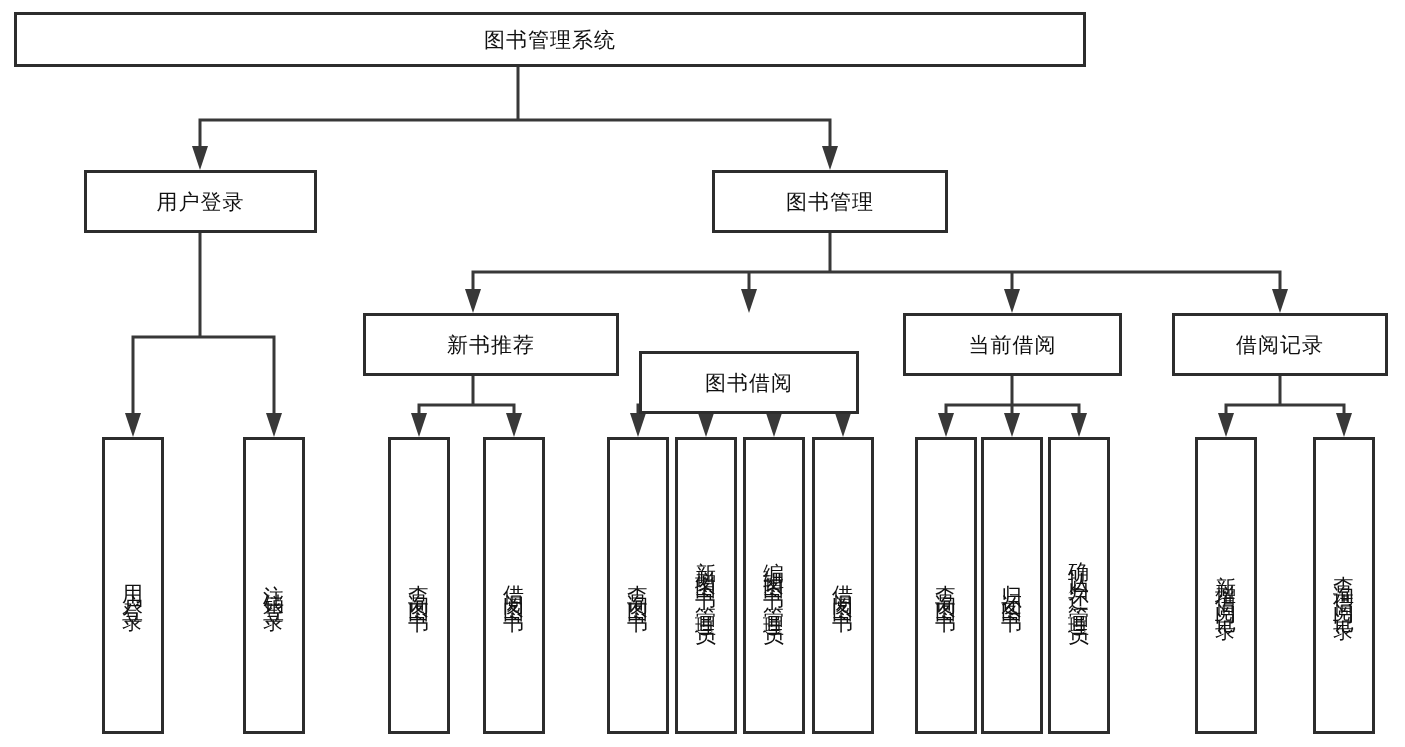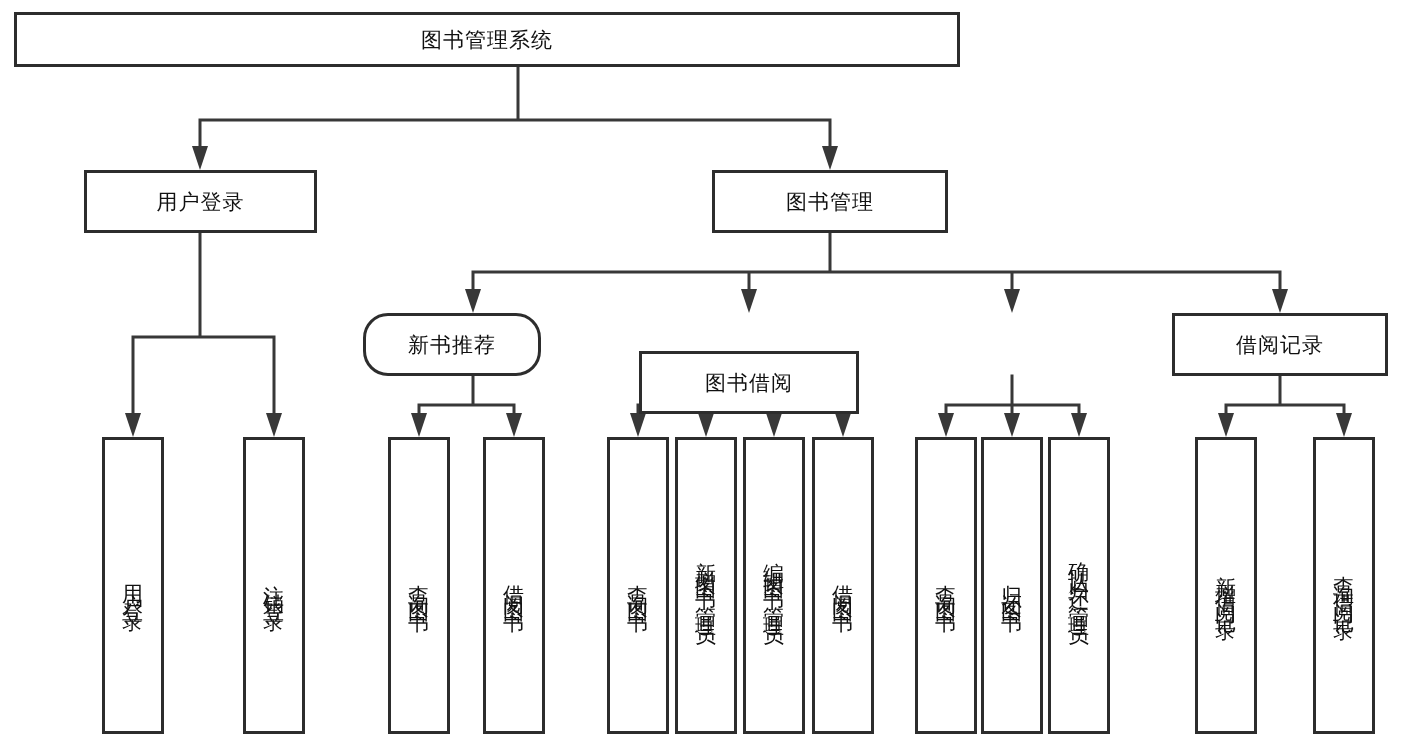--- a/index.html
+++ b/index.html
@@ -38,7 +38,7 @@
     white-space: nowrap;
   }
   
-  .root-box  { left: 14px;  top: 12px;  width: 946px; height: 55px; }
+  .root-box  { left: 14px;  top: 12px;  width: 1072px; height: 55px; }
   .l2-a      { left: 84px;  top: 170px; width: 233px;  height: 63px; }
   .l2-b      { left: 712px; top: 170px; width: 236px;  height: 63px; }
   .l3        { top: 313px;  height: 63px; }

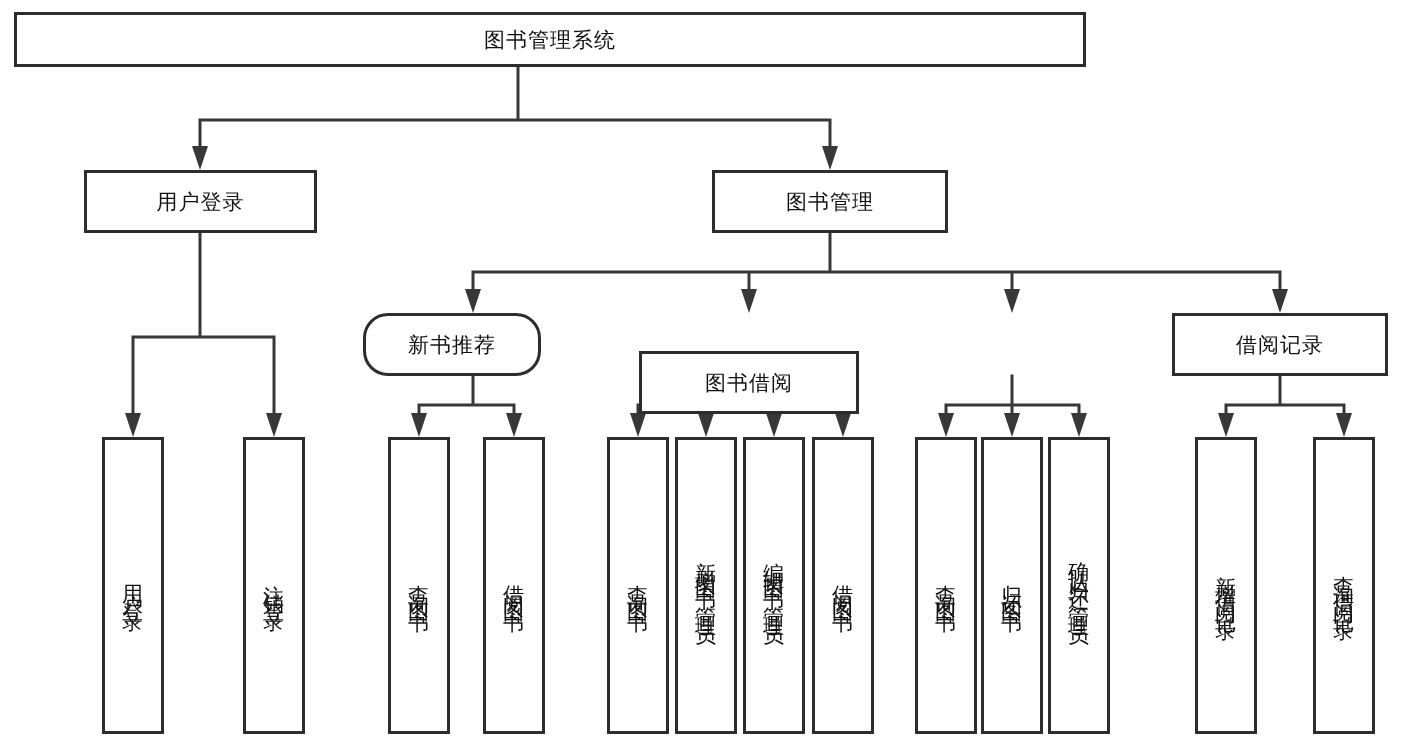--- a/index.html
+++ b/index.html
@@ -42,7 +42,7 @@
   .l2-a      { left: 84px;  top: 170px; width: 233px;  height: 63px; }
   .l2-b      { left: 712px; top: 170px; width: 236px;  height: 63px; }
   .l3        { top: 313px;  height: 63px; }
-  .l3-0 { left: 363px;  width: 178px; border-radius: 25px; }
+  .l3-0 { left: 363px;  width: 256px; }
   .l3-1 { left: 639px;  width: 220px; margin-top: 38px; }
   .l3-2 { left: 903px;  width: 219px; }
   .l3-3 { left: 1172px; width: 216px; }

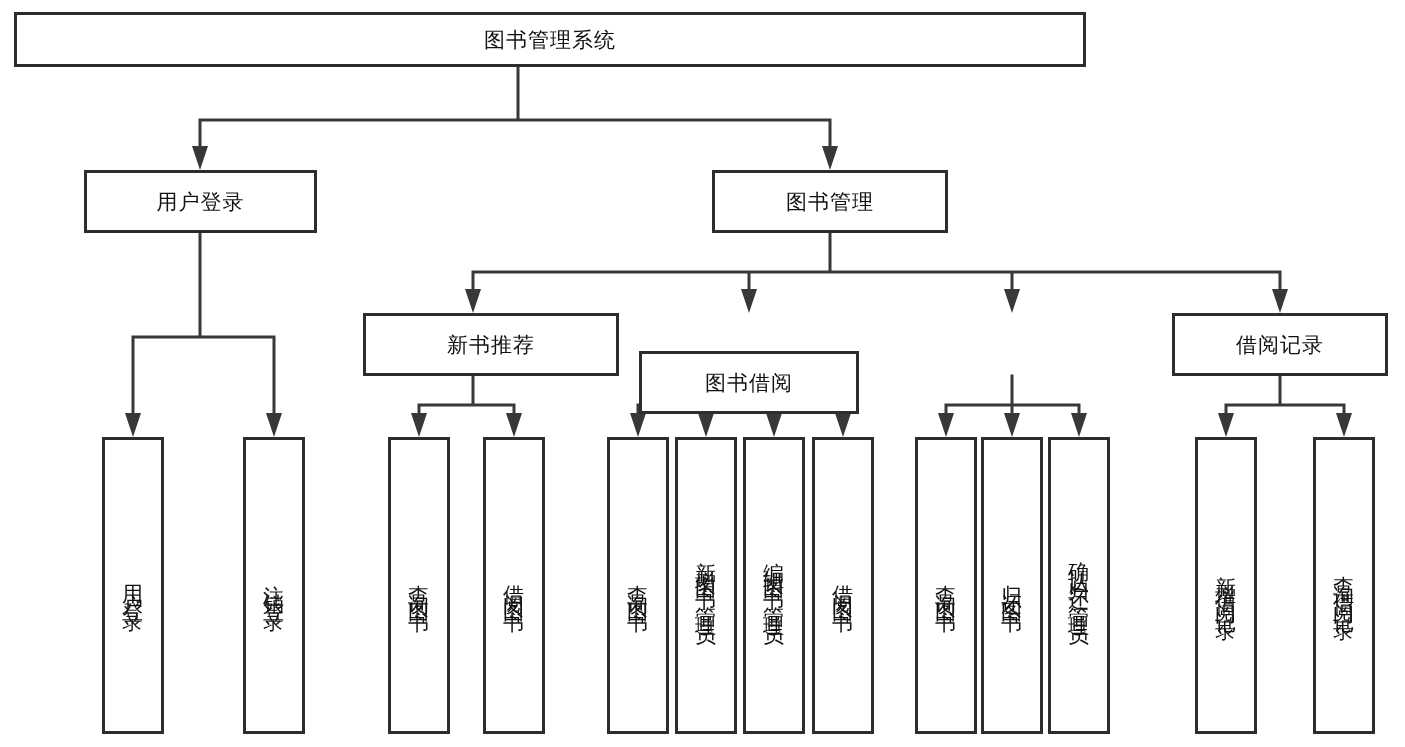--- a/index.html
+++ b/index.html
@@ -129,6 +129,9 @@
   <div class="node hbox l3 l3-1">
     <span>图书借阅</span>
   </div>
+  <div class="node hbox l3 l3-2">
+    <span>当前借阅</span>
+  </div>
   <div class="node hbox l3 l3-3">
     <span>借阅记录</span>
   </div>

